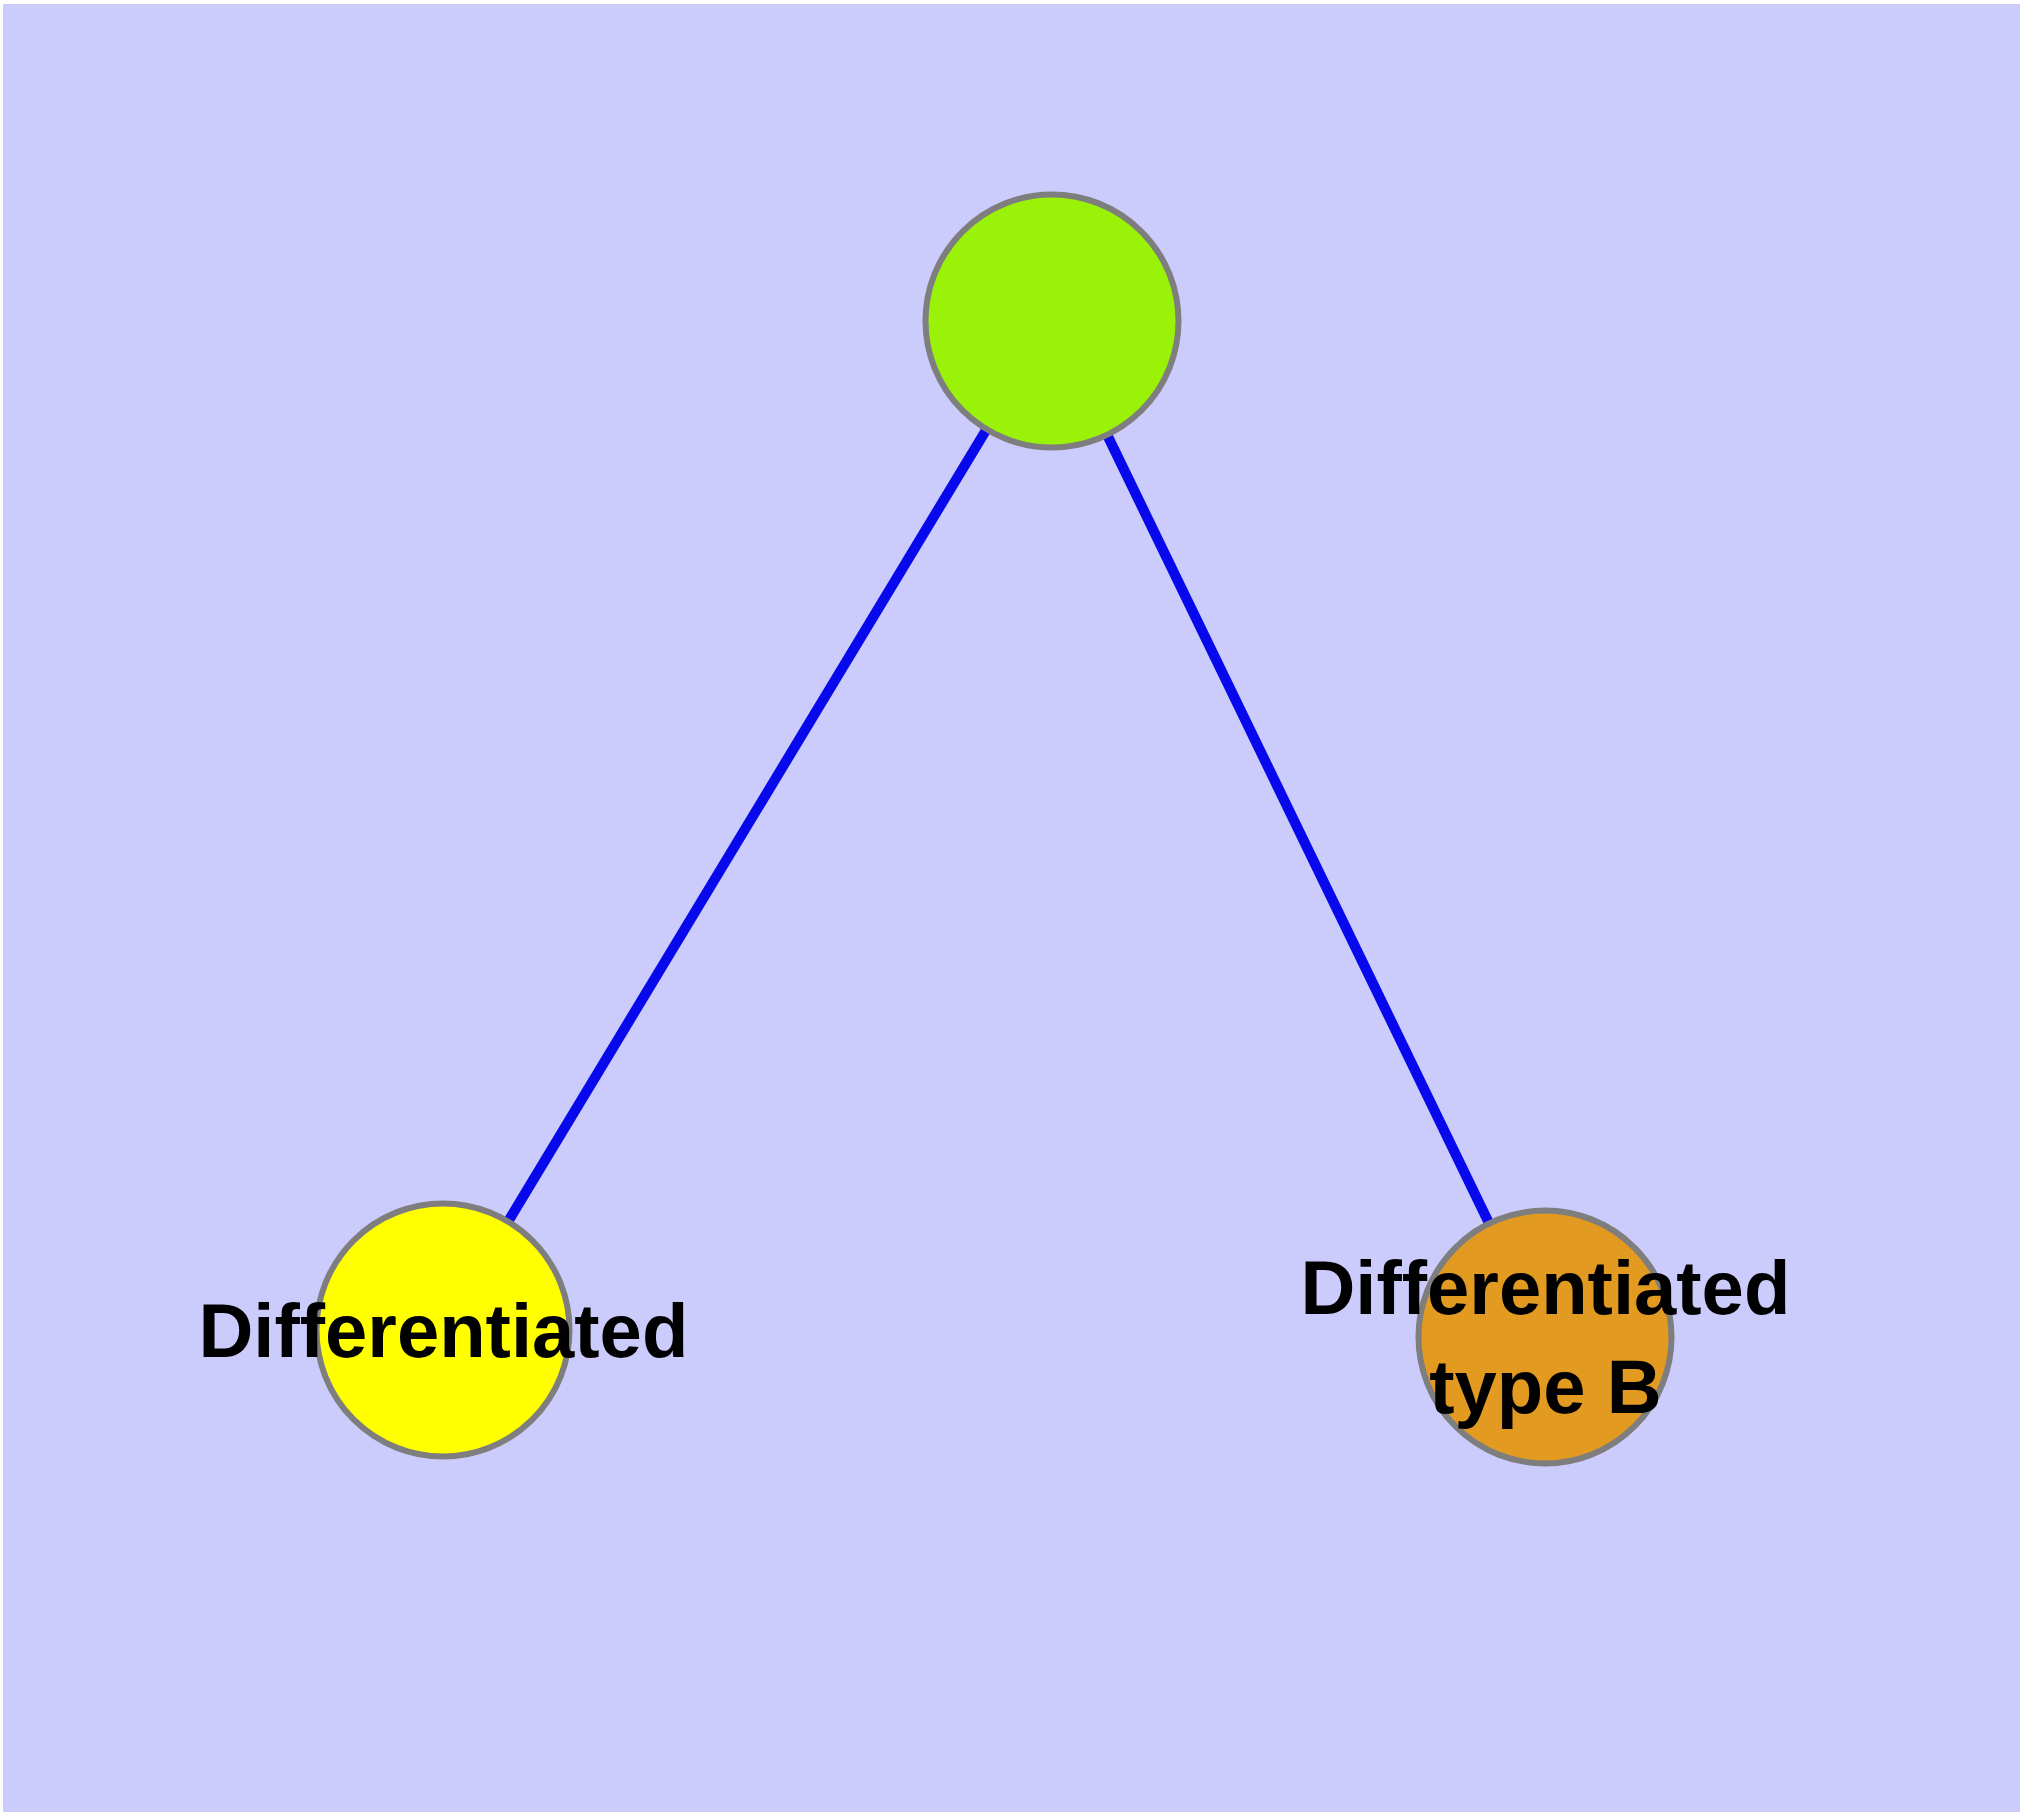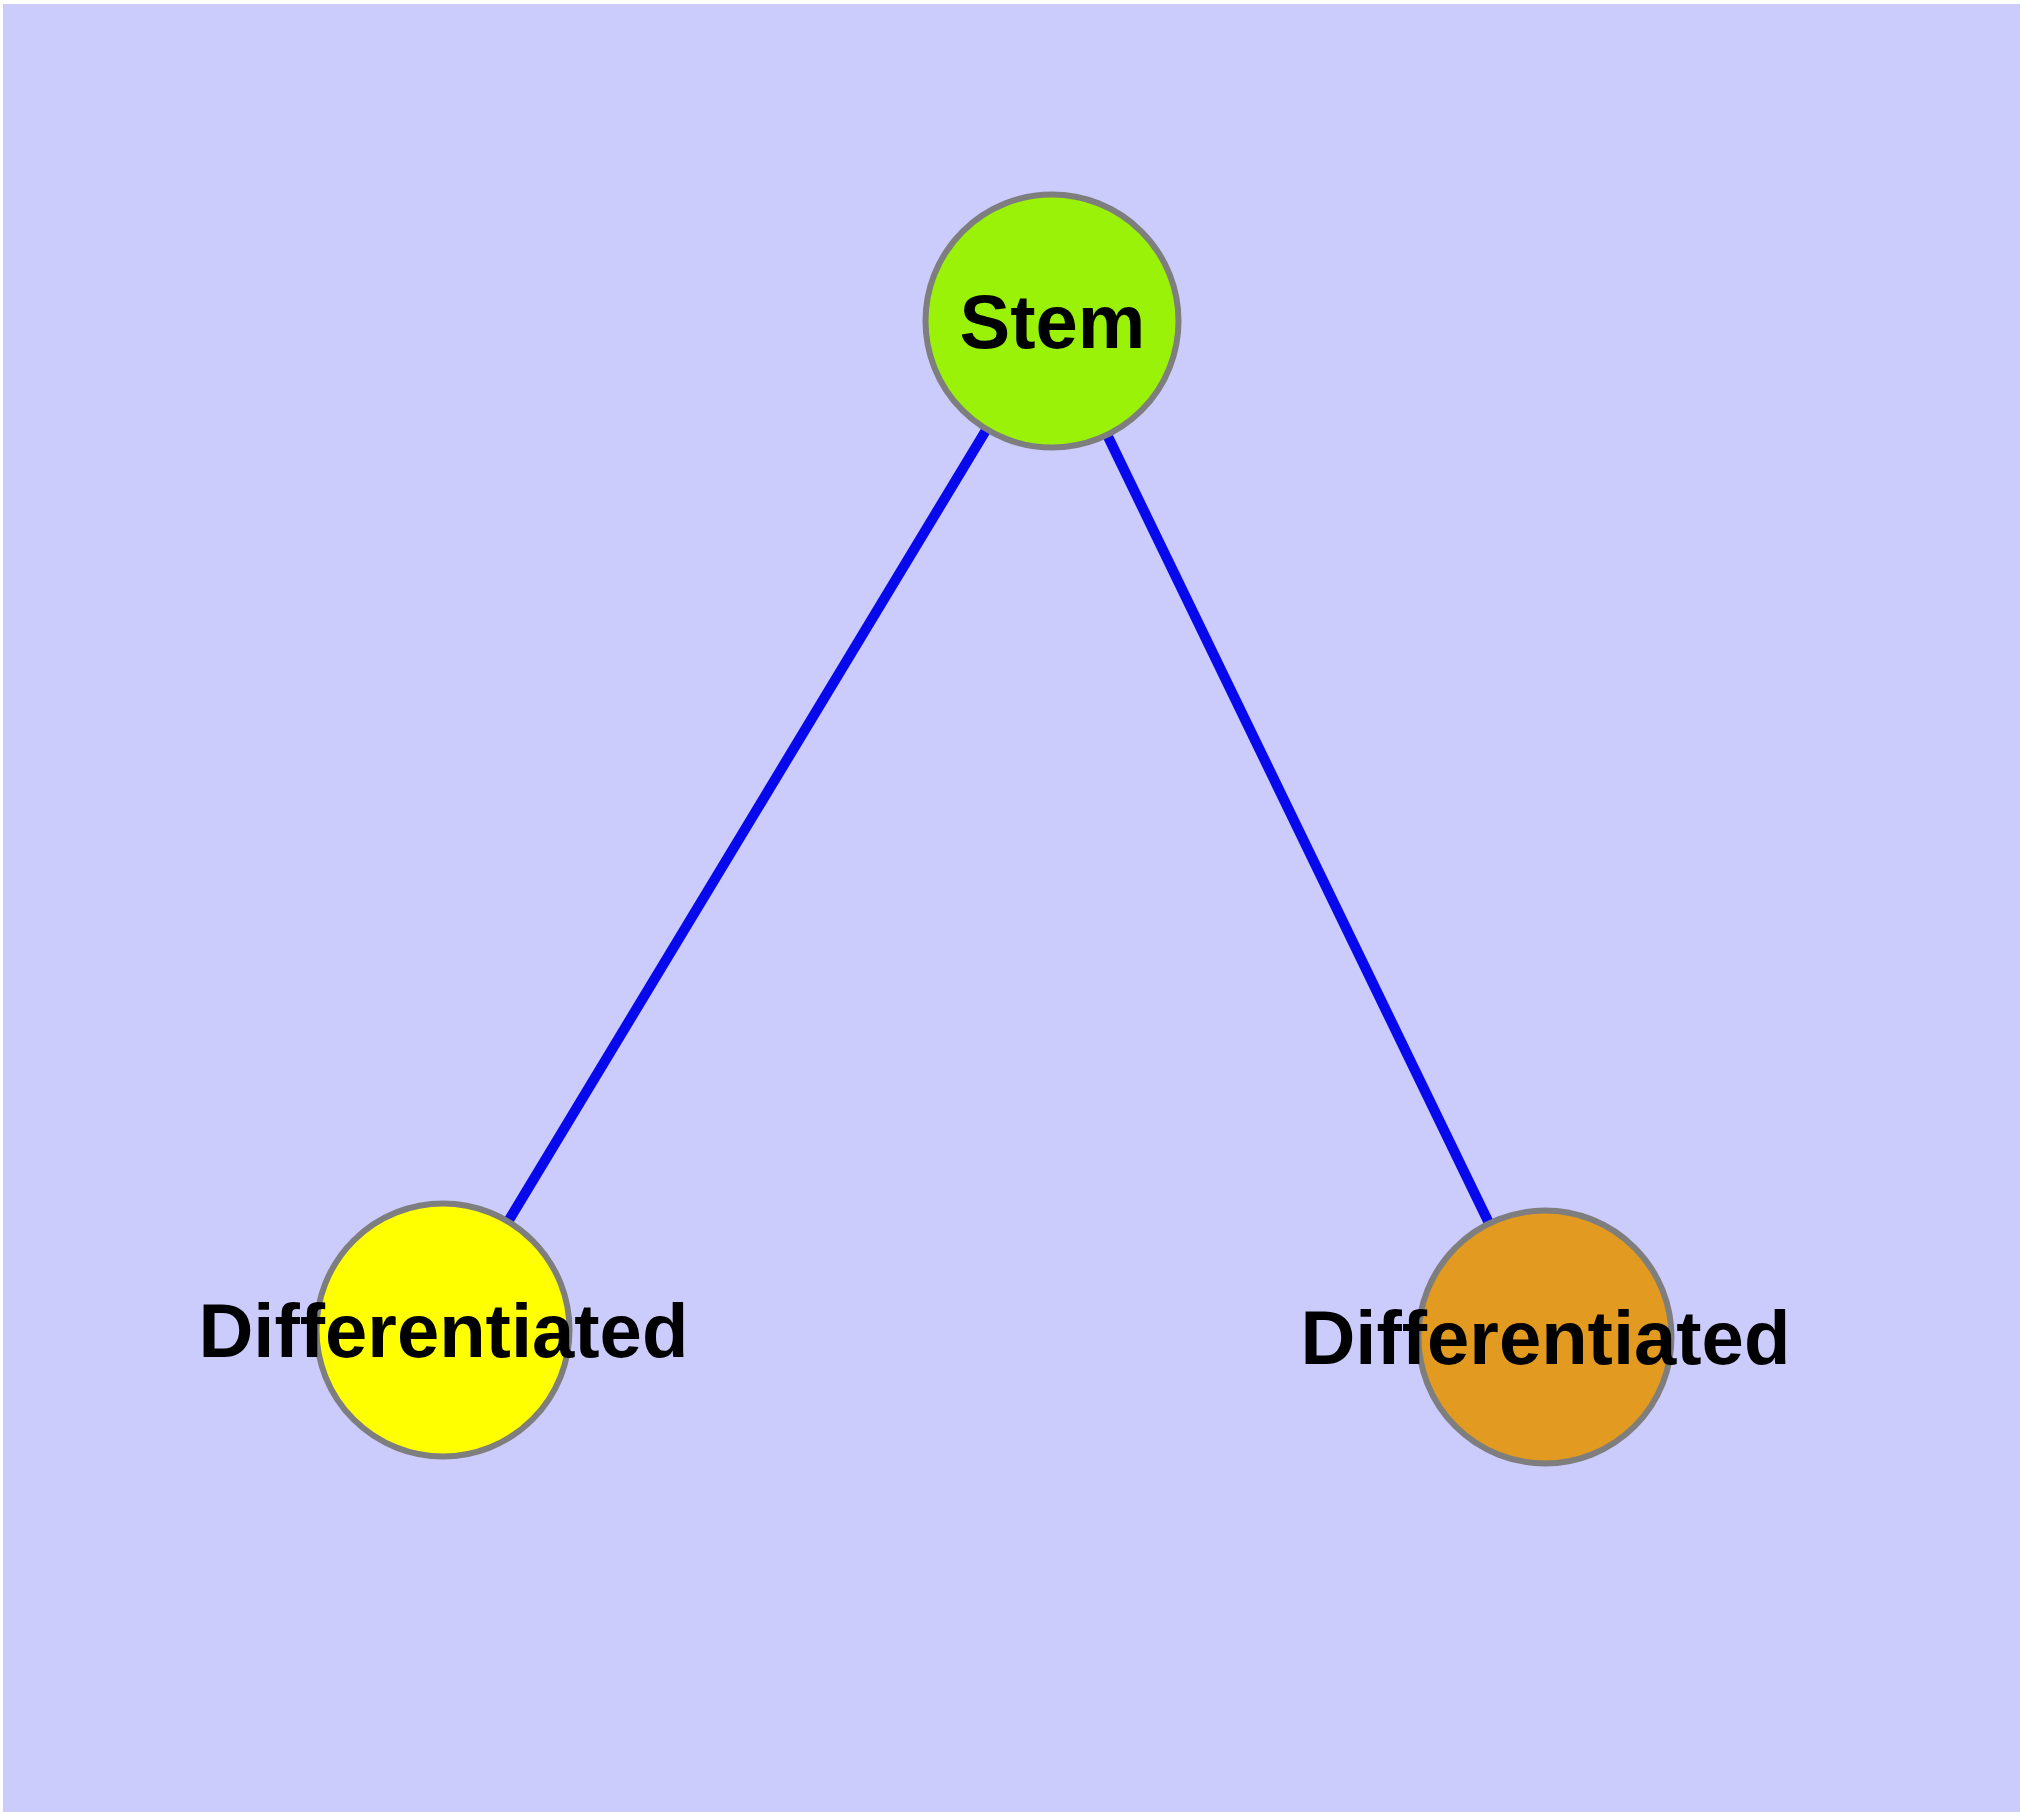--- a/index.html
+++ b/index.html
@@ -69,9 +69,6 @@
   <div class="node" style="left: 440px; top: 1326px; width: 259px; height: 259px; border-width: 6px; background: rgb(255, 255, 0);"></div>
   <div class="node" style="left: 1542px; top: 1333px; width: 259px; height: 259px; border-width: 6px; background: rgb(226, 154, 32);"></div>
 
-  <div class="node-label" style="left: 1049px; top: 317px;">
-    <span class="line">Stem</span>
-  </div>
 
   <div class="node-label" style="left: 440px; top: 1326px;">
     <span class="line">Differentiated</span>

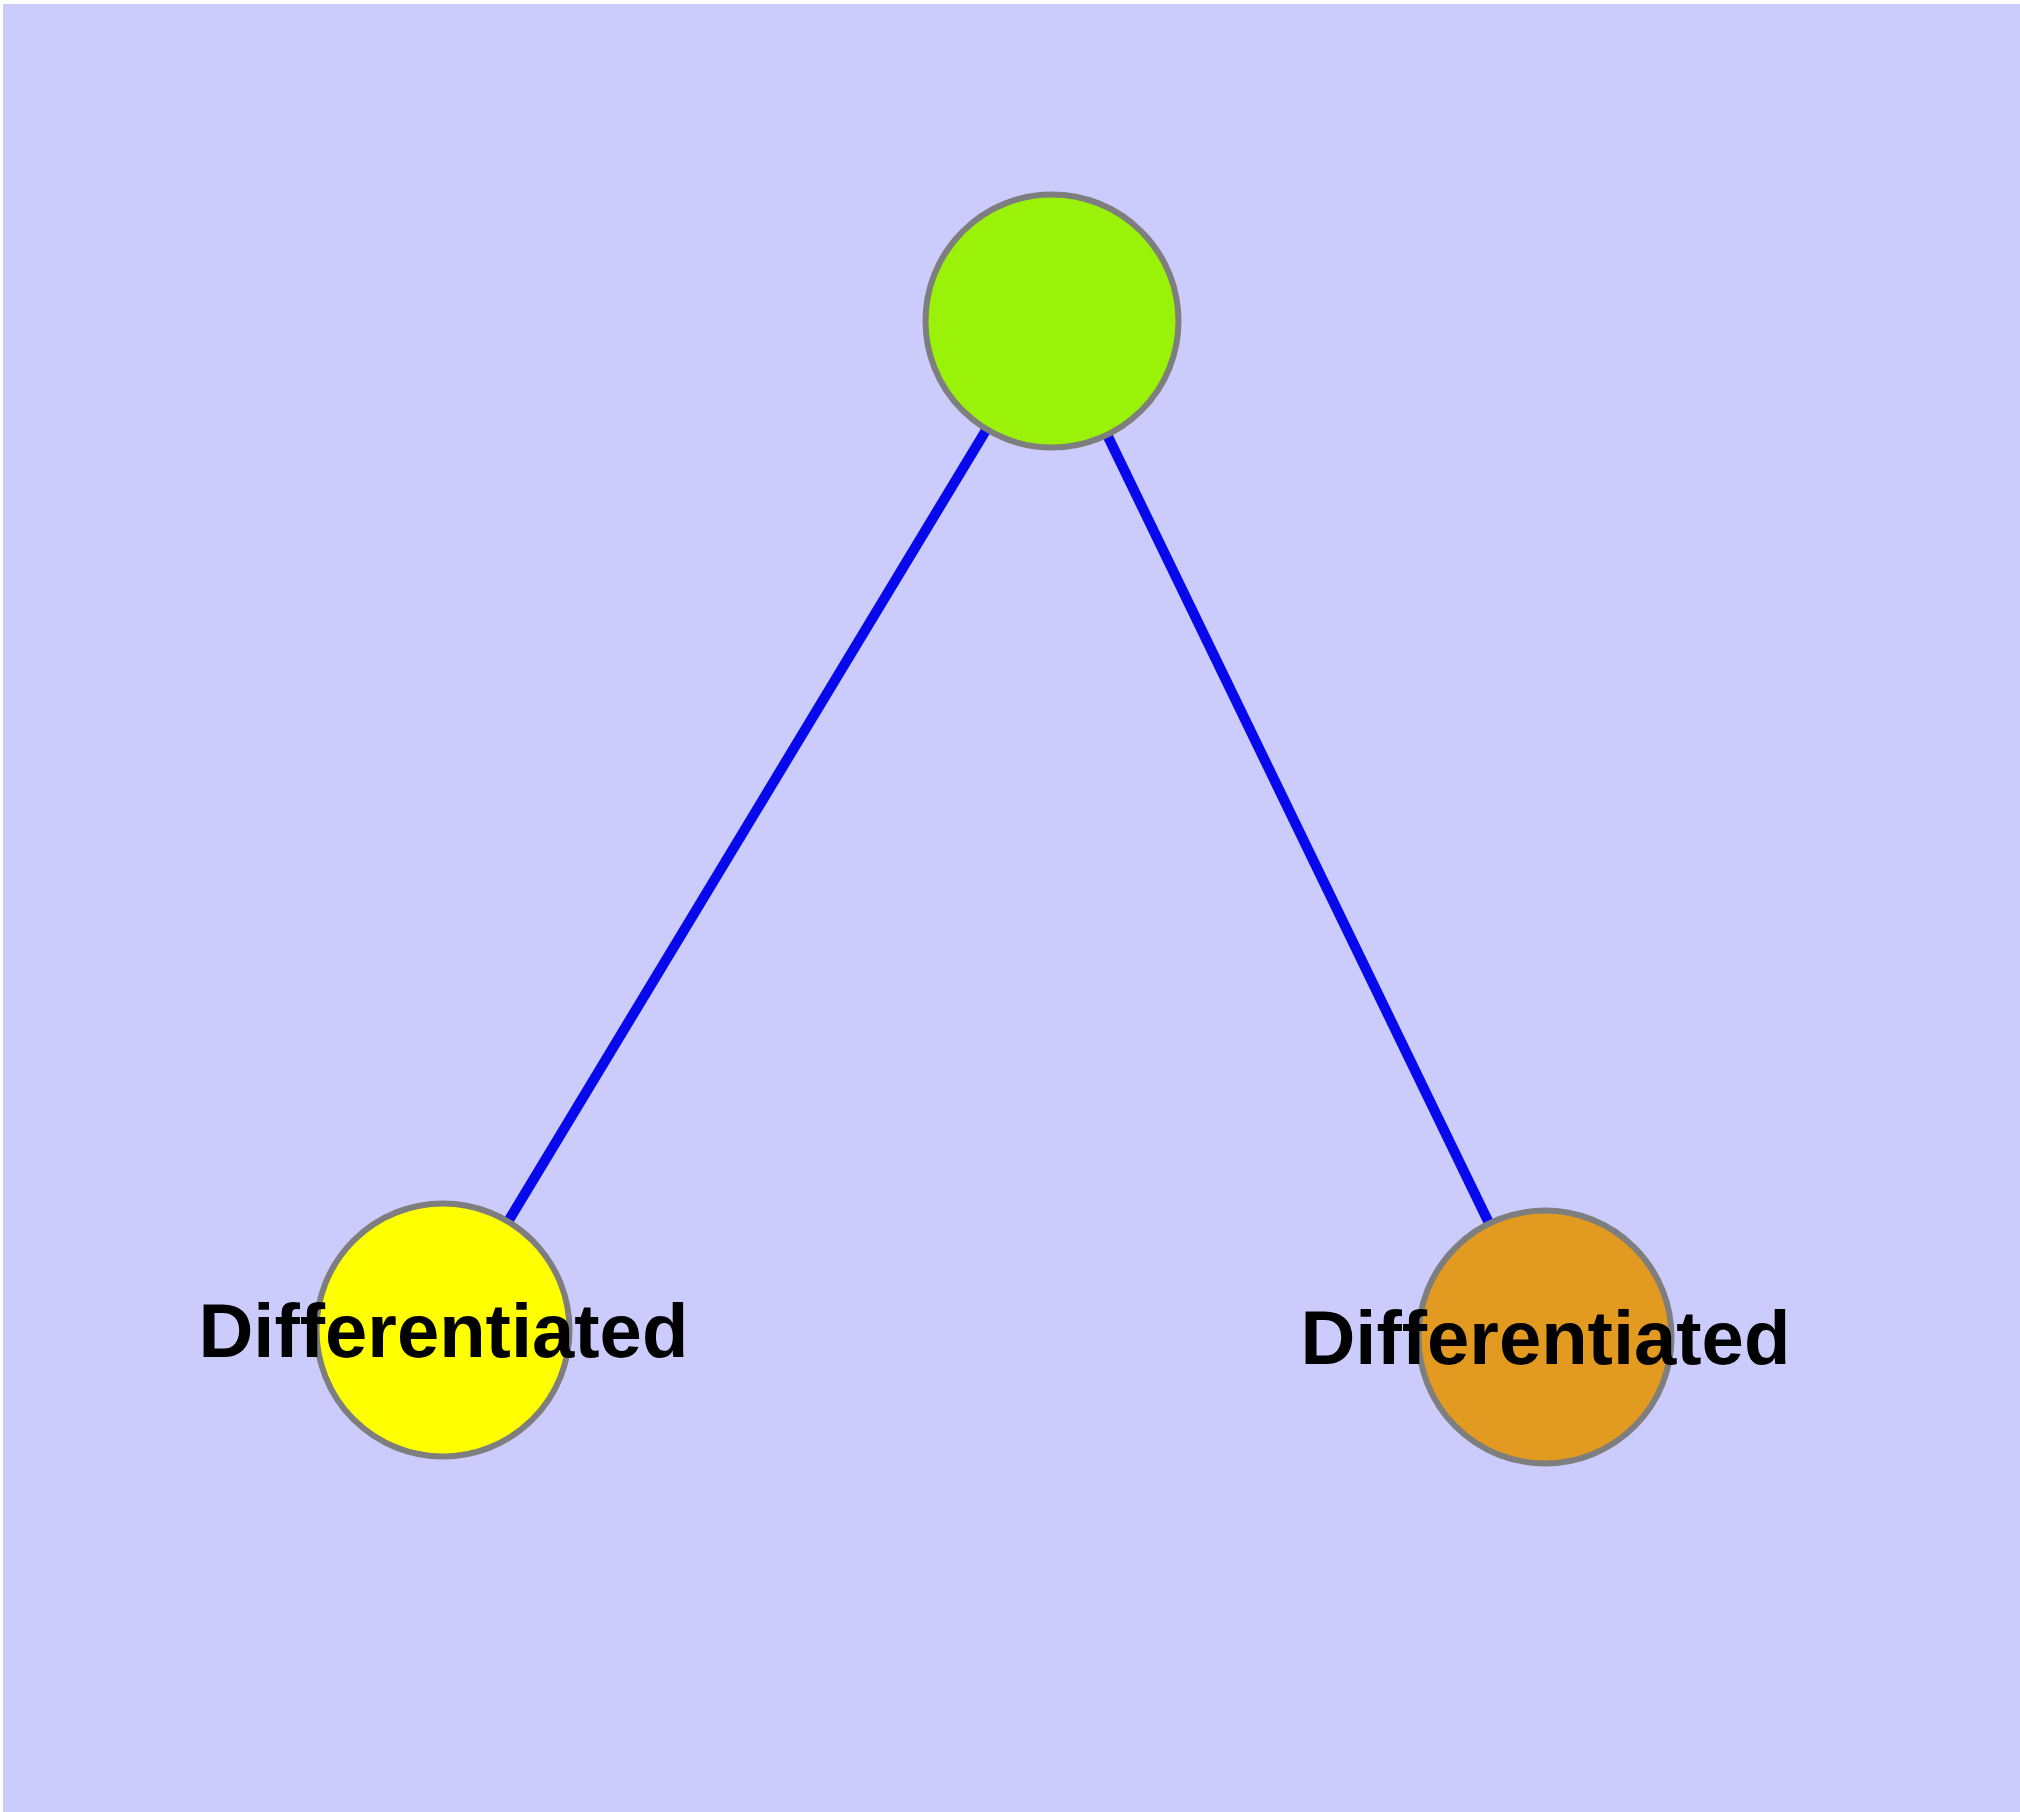--- a/index.html
+++ b/index.html
@@ -76,6 +76,7 @@
 
   <div class="node-label" style="left: 1542px; top: 1333px;">
     <span class="line">Differentiated</span>
+    <span class="line">type B</span>
   </div>
 
 </div>

